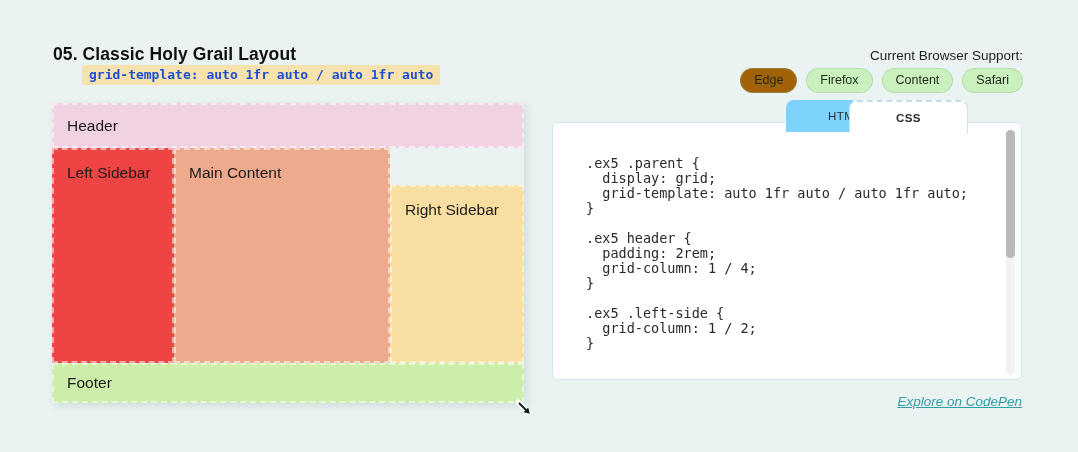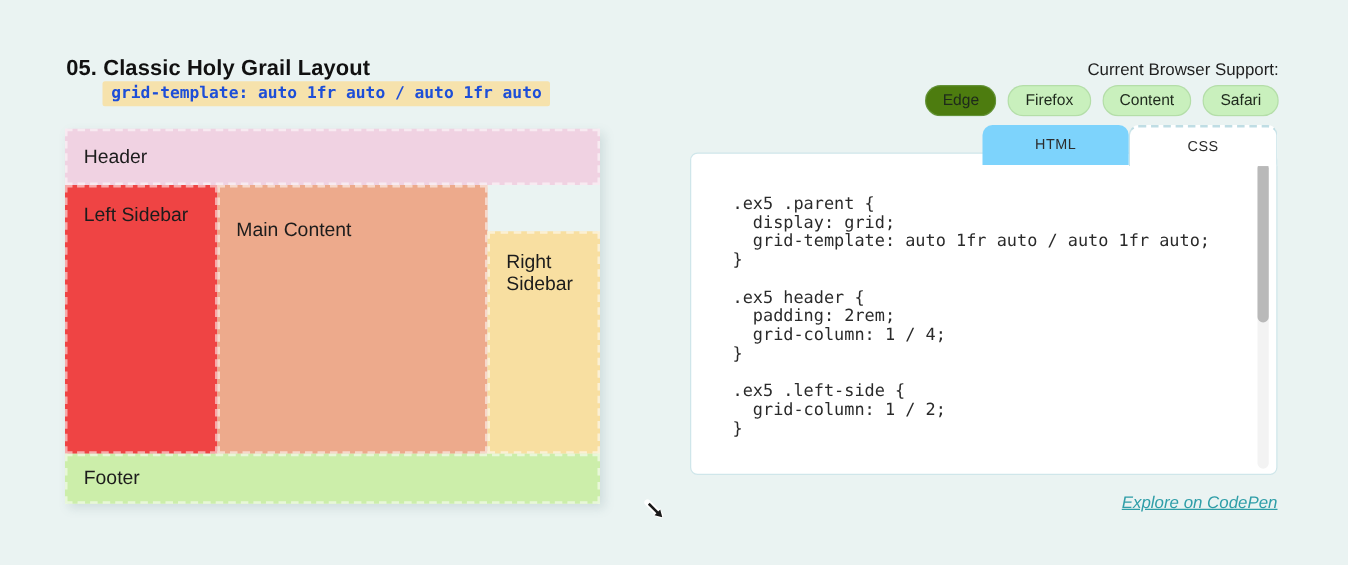--- a/index.html
+++ b/index.html
@@ -163,7 +163,7 @@
 
 <div class="support-label">Current Browser Support:</div>
 <div class="badges">
-  <span class="badge" style="background: #4d7c0f; text-align: right;">Edge</span>
+  <span class="badge" style="background: #a16207; text-align: right;">Edge</span>
   <span class="badge" style="background: rgb(201, 240, 189);">Firefox</span>
   <span class="badge" style="background: rgb(201, 240, 189);">Content</span>
   <span class="badge" style="background: rgb(201, 240, 189);">Safari</span>

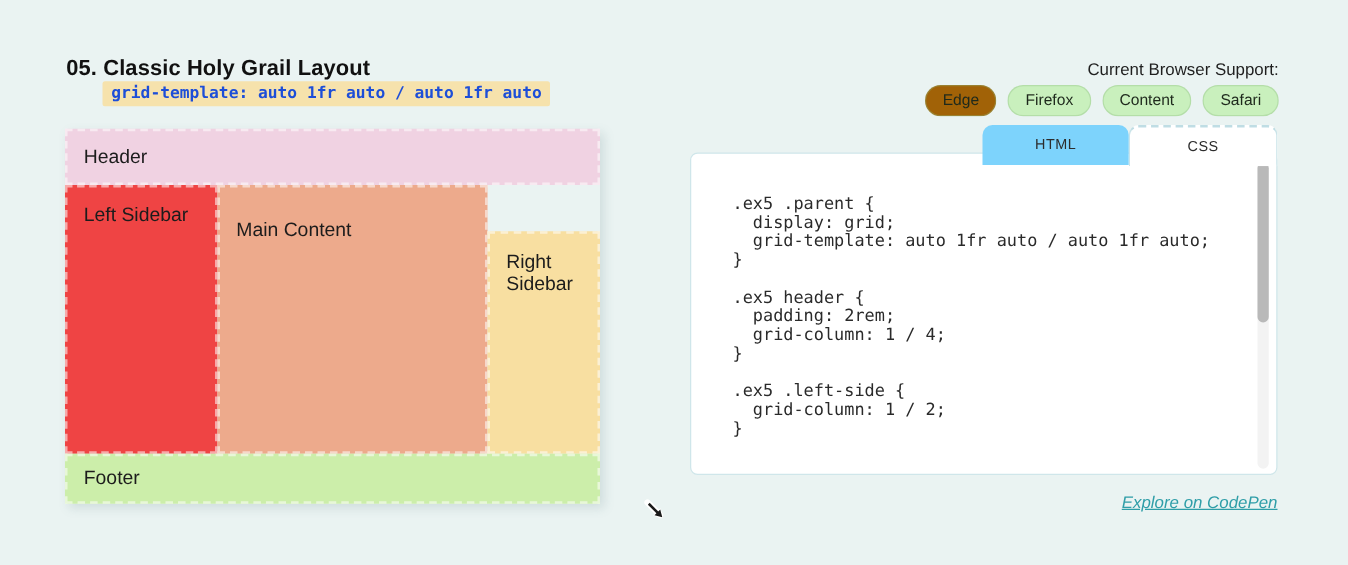--- a/index.html
+++ b/index.html
@@ -29,7 +29,7 @@
   
   .demo {
     position: absolute; left: 52px; top: 103px;
-    width: 428px; height: 300px;
+    width: 472px; height: 300px;
     display: grid;
     grid-template-rows: 45px 1fr 40px;
     grid-template-columns: 122px 216px 1fr;

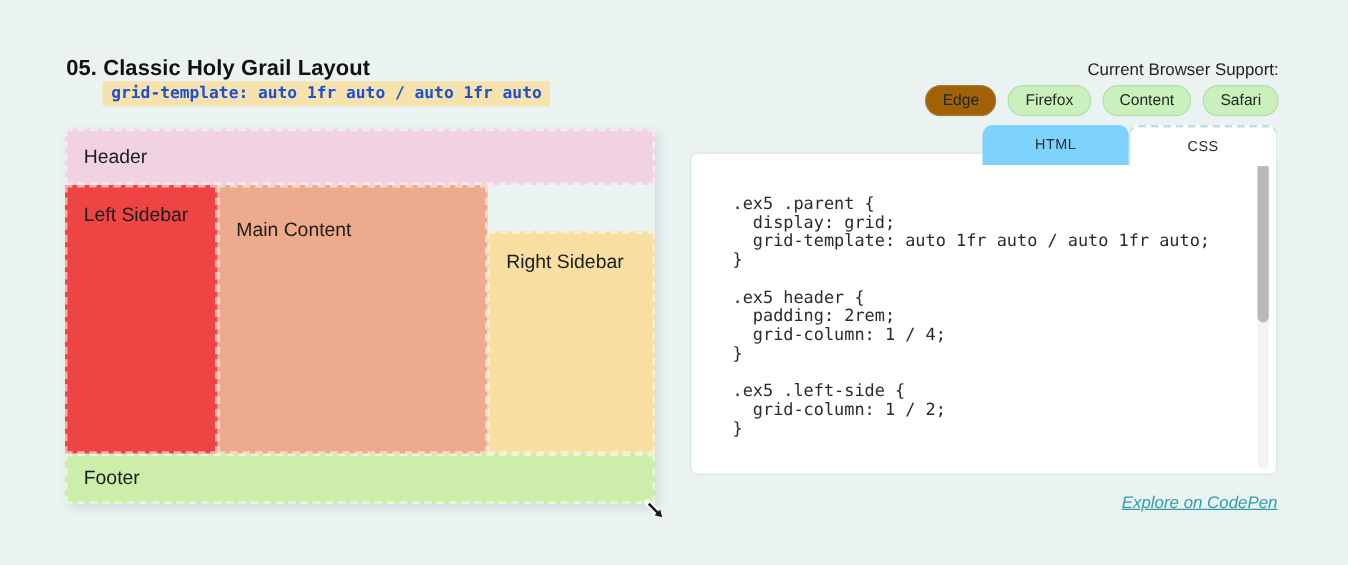--- a/index.html
+++ b/index.html
@@ -82,13 +82,14 @@
     border-radius: 8px 8px 0 0;
   }
   .tab-css {
-    left: 903px; width: 119px;
+    left: 849px; width: 119px;
     background: #ffffff;
     border: 1px solid #c9e3e9;
     border-top: 2px dashed #bfdde4;
     border-bottom: none;
     border-radius: 8px 8px 0 0;
     height: 33px;
+    font-weight: bold;
   }
 
   .code-panel {

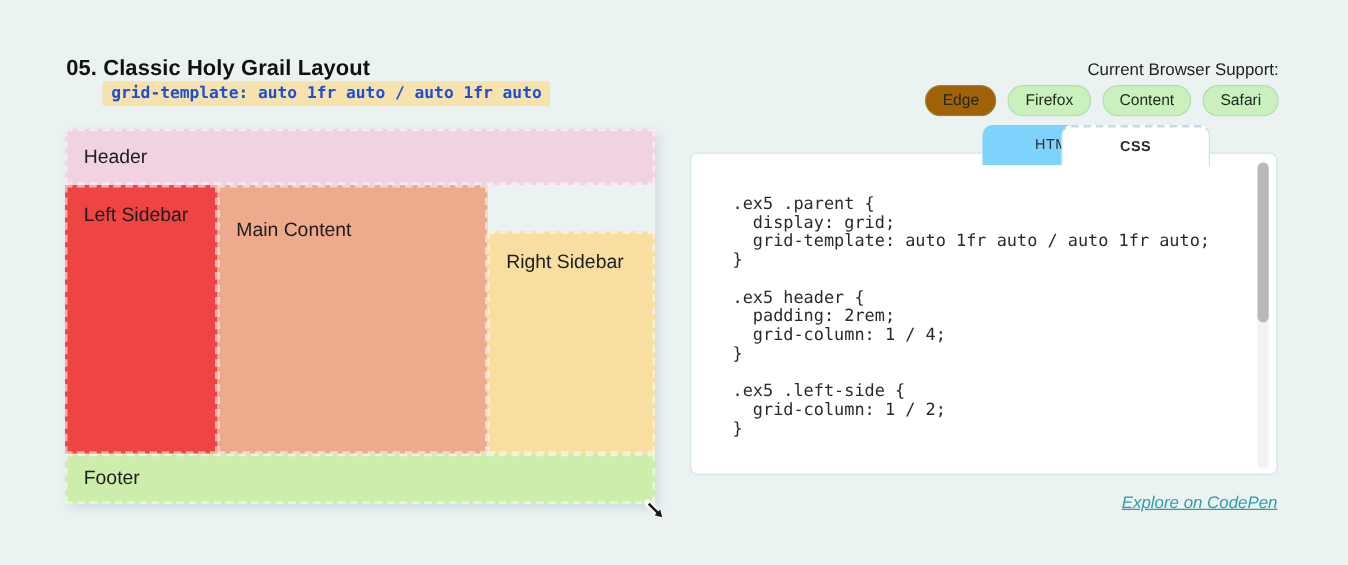--- a/index.html
+++ b/index.html
@@ -43,7 +43,7 @@
   }
   .region.r-header { grid-column: 1 / 4; display: flex; align-items: center; }
   .region.r-left   { grid-column: 1 / 2; padding-top: 14px; }
-  .region.r-main   { grid-column: 2 / 3; padding-top: 26px; }
+  .region.r-main   { grid-column: 2 / 3; padding-top: 14px; }
   .region.r-right  { grid-column: 3 / 4; padding-top: 14px; margin-top: 37px; }
   .region.r-footer { grid-column: 1 / 4; display: flex; align-items: center; }
 

